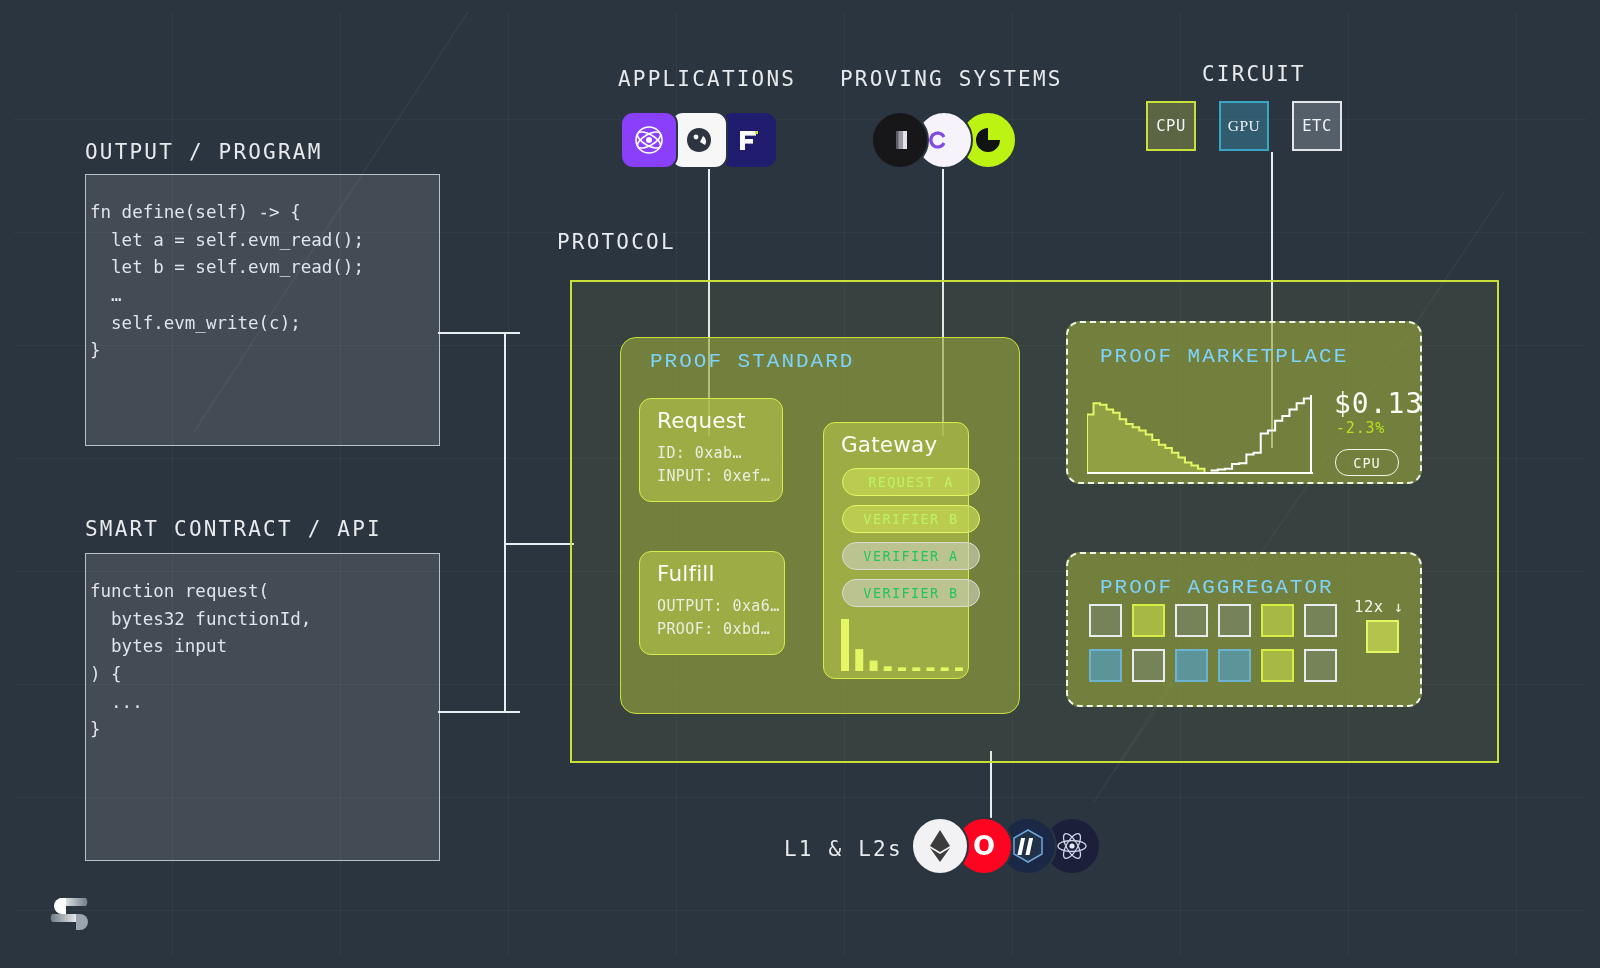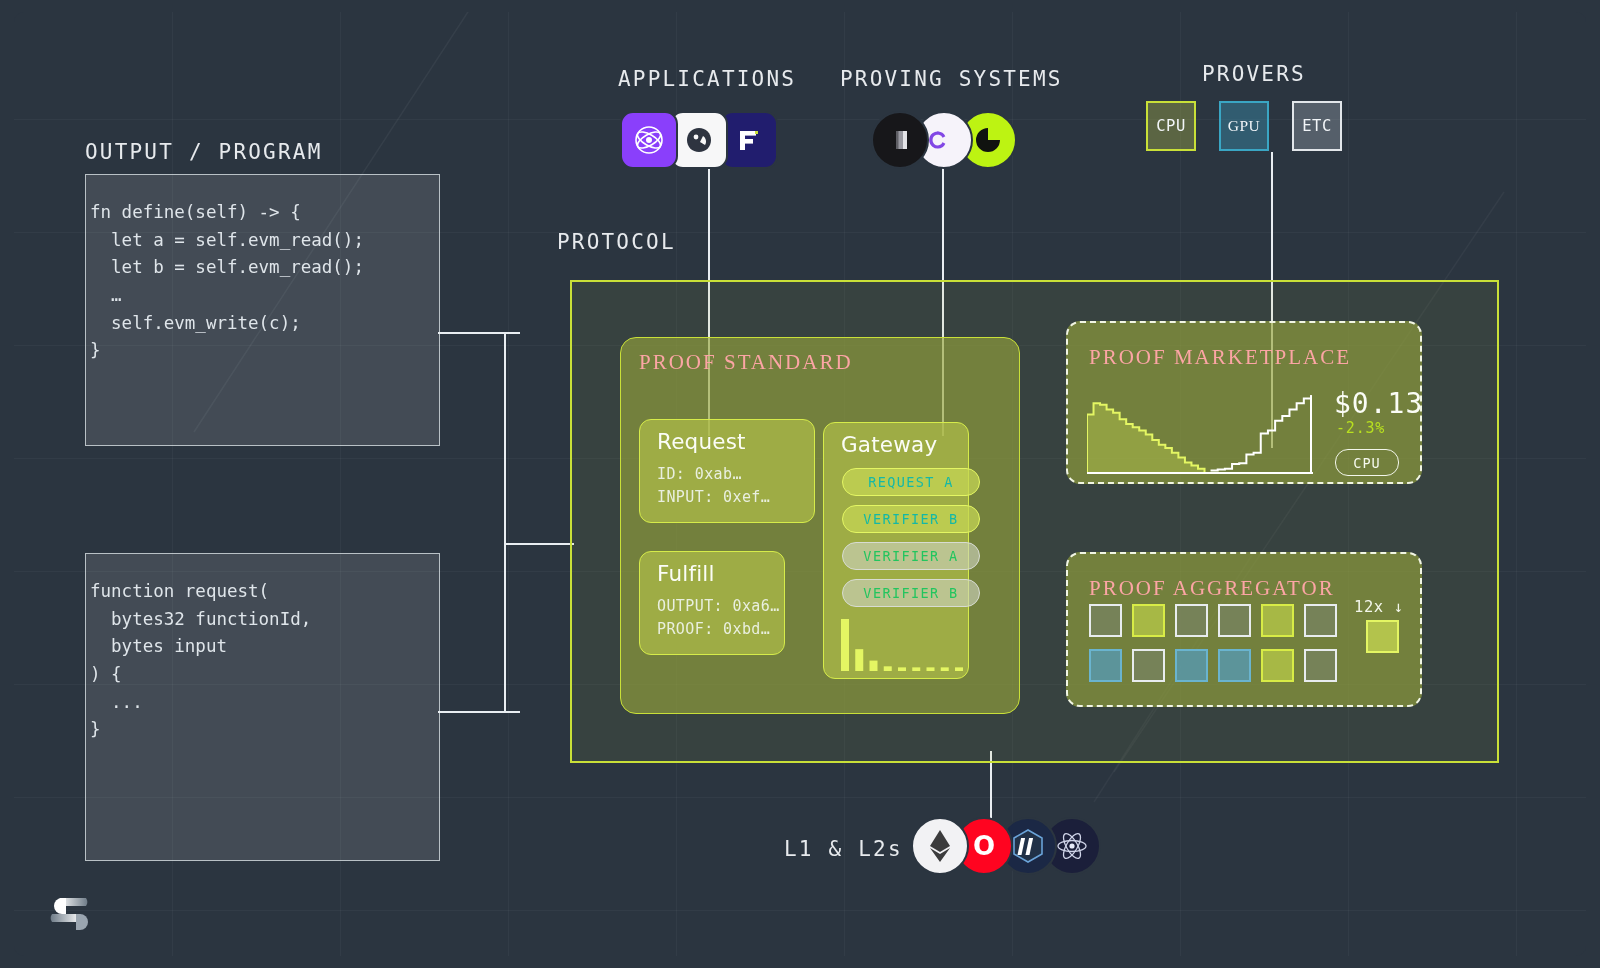--- a/index.html
+++ b/index.html
@@ -195,7 +195,7 @@
       </div>
     </div>
 
-    <div class="lbl" style="left:1188px;top:50px;">PROVERS</div>
+    <div class="lbl" style="left:1188px;top:50px;">CIRCUIT</div>
     <div class="provbox" id="pv0" style="left: 1132px; top: 89px; border: 2px solid rgb(201, 224, 56); background: rgba(150, 160, 70, 0.45);">
         <span>CPU</span>
       </div>

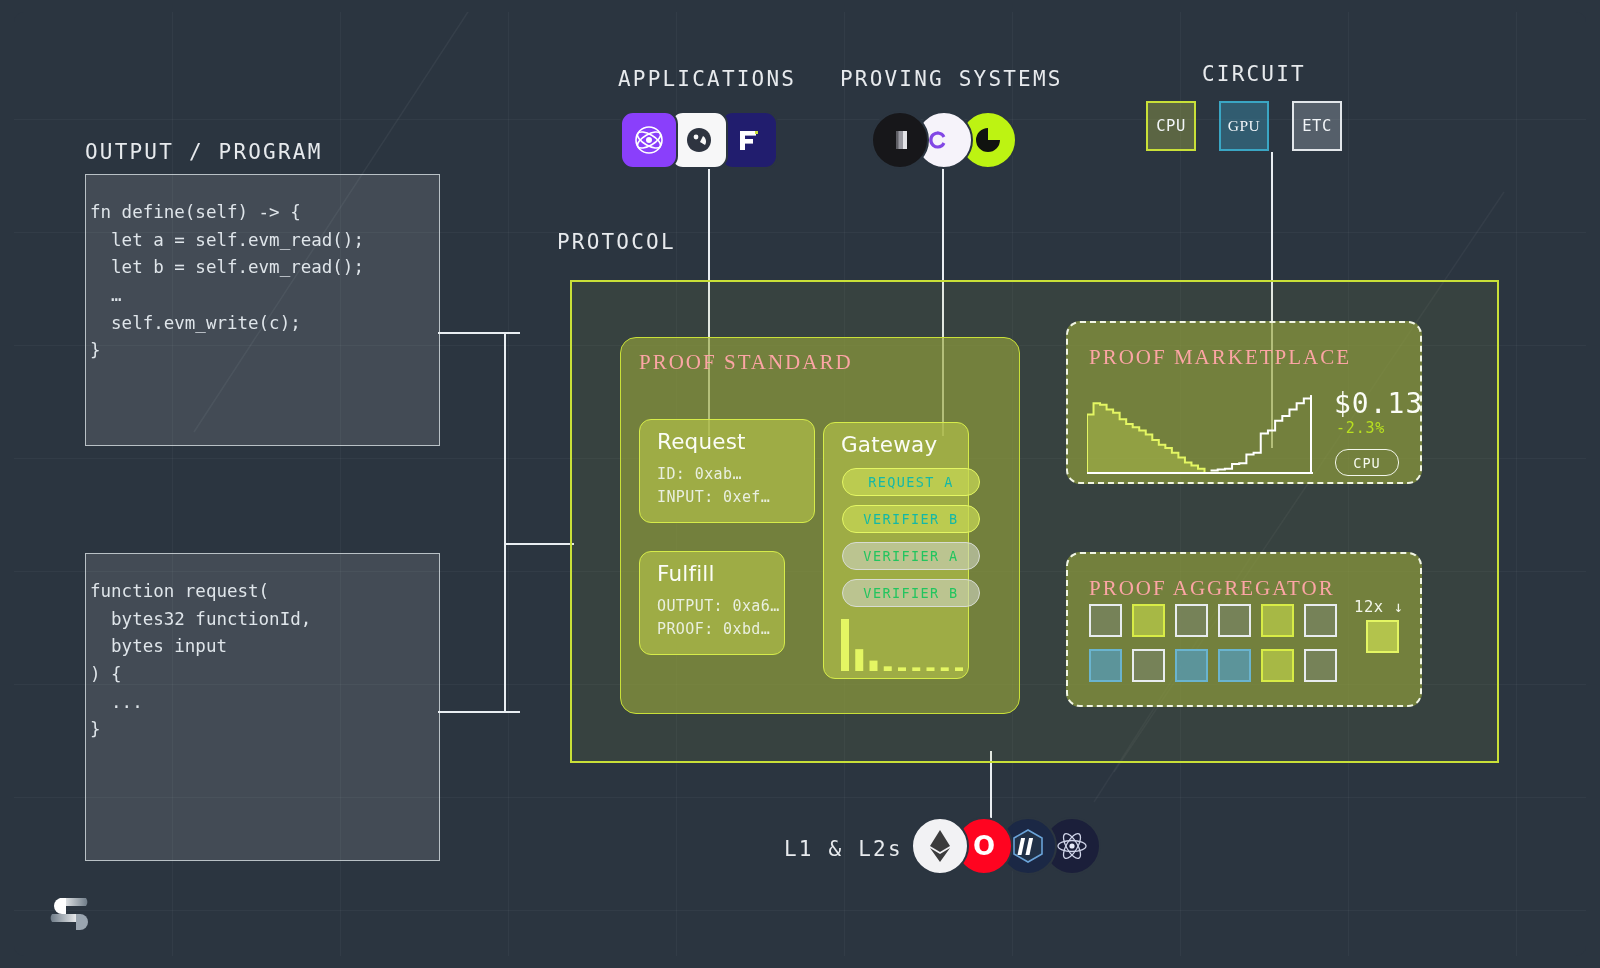--- a/index.html
+++ b/index.html
@@ -51,8 +51,8 @@
     background:rgba(152,166,60,.62);
   }
   .sect-title{
-    position:absolute;color:#fca5a5;font-size:21px;letter-spacing:2px;
-    font-family:Liberation Serif, serif;white-space:nowrap;
+    position:absolute;color:#7dd3fc;font-size:21px;letter-spacing:2px;
+    font-family:Liberation Mono, monospace;white-space:nowrap;margin-left:11px;
   }
   .innercard{
     position:absolute;border:1.6px solid #d6ec4a;border-radius:12px;

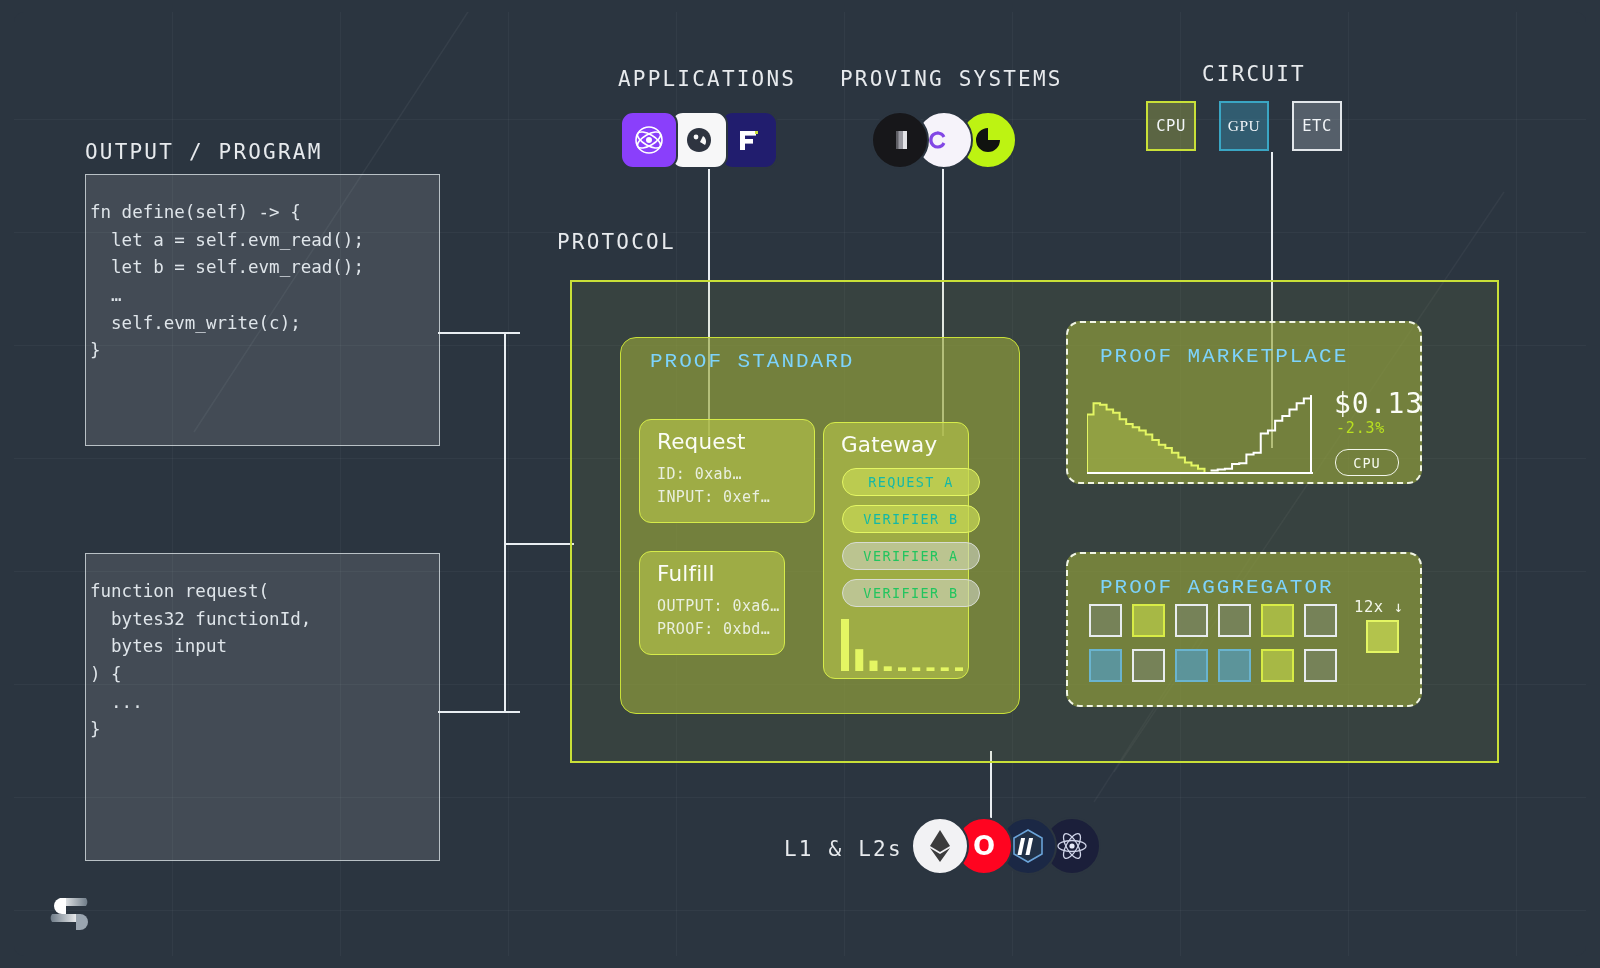--- a/index.html
+++ b/index.html
@@ -212,7 +212,7 @@
     <div id="pstandard"></div>
     <div class="sect-title" style="left:625px;top:338px;">PROOF STANDARD</div>
 
-    <div class="innercard" style="left:625px;top:386px;width:176px;height:104px;margin-top:21px;">
+    <div class="innercard" style="left:625px;top:386px;width:144px;height:104px;">
       <div class="h">Request</div>
       <div class="kv" style="top:45px;">ID: 0xab…</div>
       <div class="kv" style="top:68px;">INPUT: 0xef…</div>

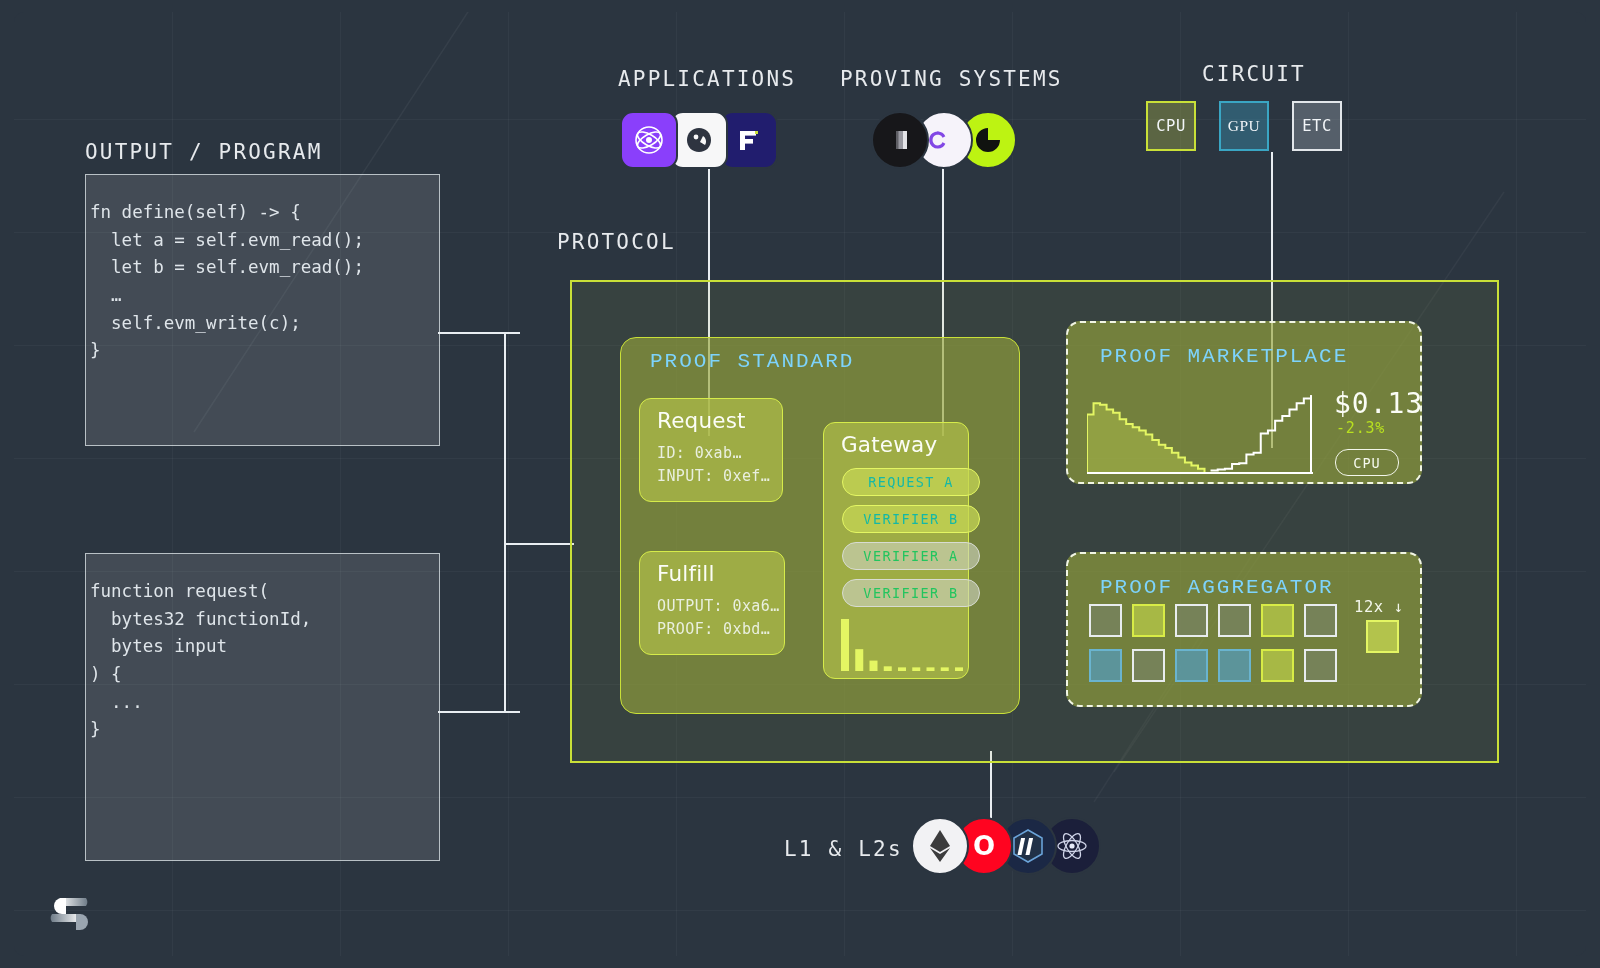--- a/index.html
+++ b/index.html
@@ -71,7 +71,7 @@
     box-sizing:border-box;display:flex;align-items:center;justify-content:center;
     font-size:13.5px;font-family:"DejaVu Sans Mono",monospace;letter-spacing:1.4px;
   }
-  .pill.req{border:1.5px solid #e4f663;background:rgba(196,214,84,.75);color:#14b8a6;text-align:center;}
+  .pill.req{border:1.5px solid #e4f663;background:rgba(196,214,84,.75);color:#bef264;text-align:center;}
   .pill.ver{border:1.5px solid #d8dcd2;background:rgba(205,212,190,.62);color:#22c55e;}
   
   .dashcard{

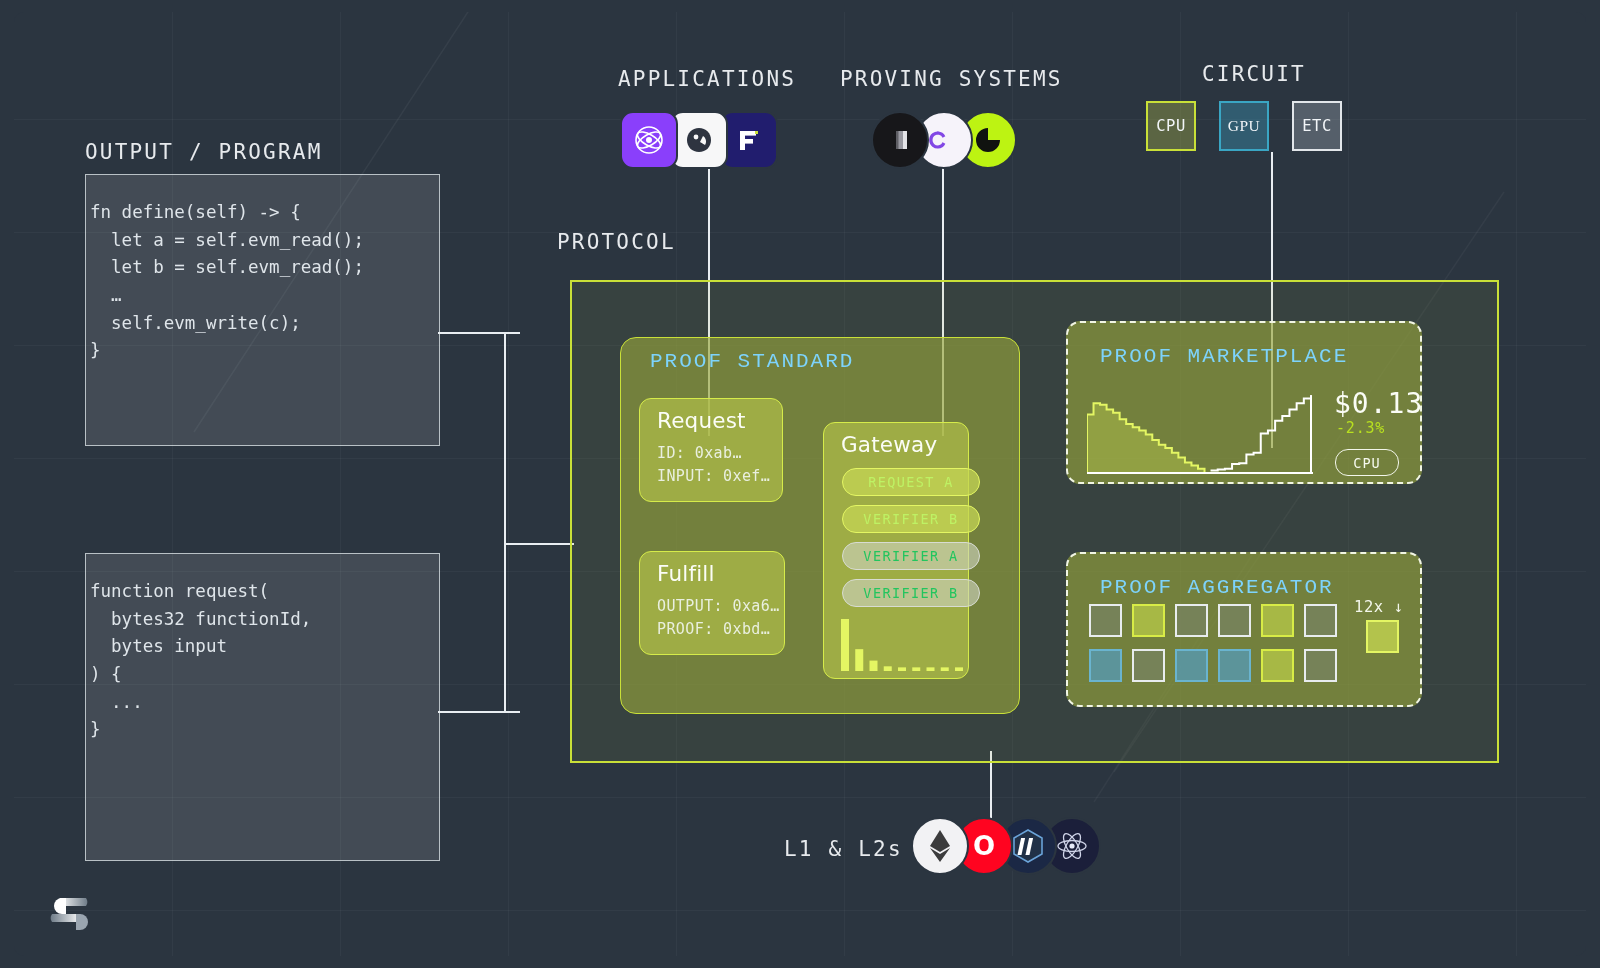--- a/index.html
+++ b/index.html
@@ -138,6 +138,7 @@
 }</pre>
     </div>
 
+    <div class="lbl" style="left:71px;top:505px;">SMART CONTRACT / API</div>
     <div class="codecard" style="left:71px;top:541px;width:355px;height:308px;">
       <pre>function request(
   bytes32 functionId,

